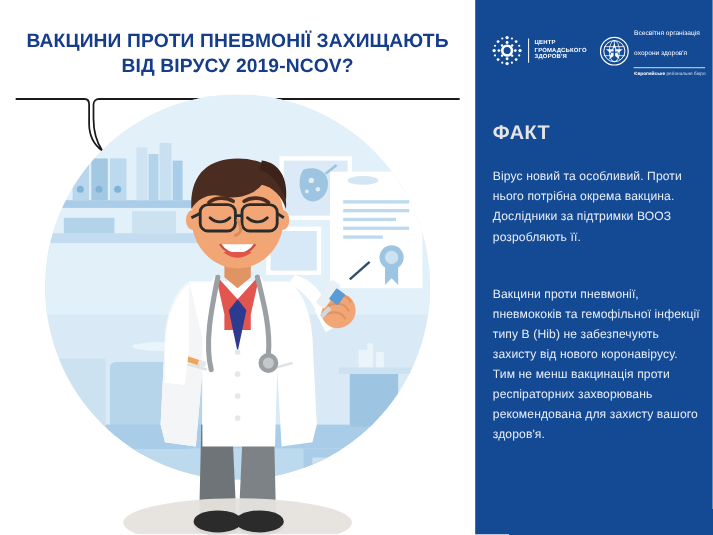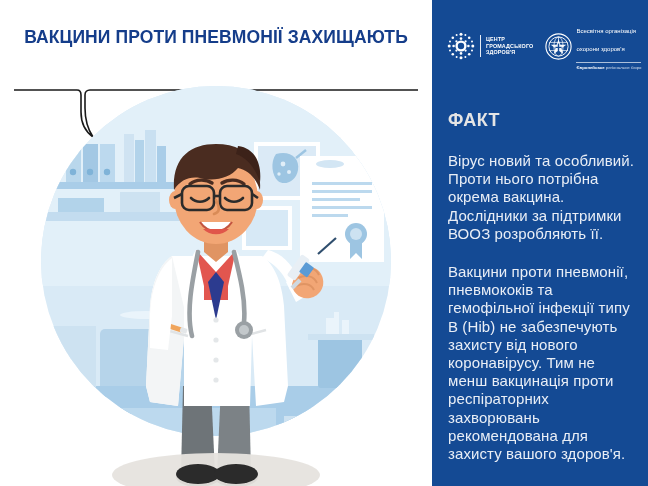--- a/index.html
+++ b/index.html
@@ -163,6 +163,7 @@
 
     <div class="headline">
       <span class="l1">ВАКЦИНИ ПРОТИ ПНЕВМОНІЇ ЗАХИЩАЮТЬ</span>
+      <span class="l2">ВІД ВІРУСУ 2019-NCOV?</span>
     </div>
 
     <div class="bubble">

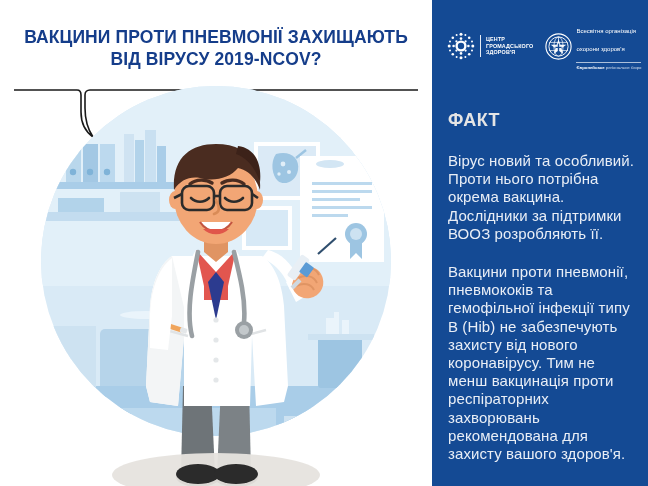--- a/index.html
+++ b/index.html
@@ -147,7 +147,7 @@
     top: 152px;
     width: 190px;
     color: #e9eef6;
-    font-size: 15px;
+    font-size: 11px;
     line-height: 18.2px;
     letter-spacing: .1px;
   }

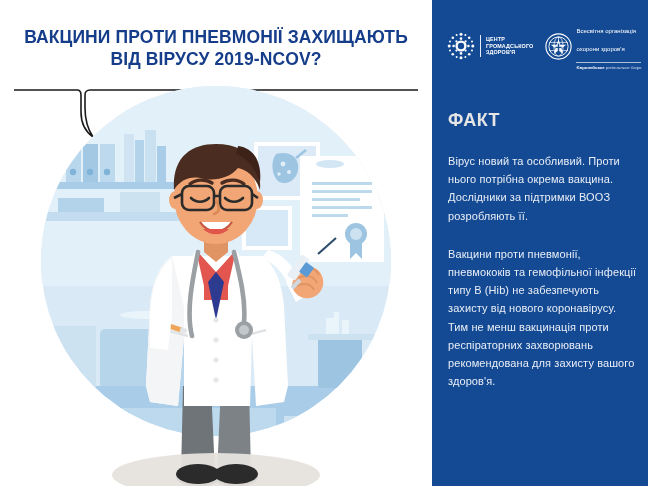--- a/index.html
+++ b/index.html
@@ -152,7 +152,7 @@
     letter-spacing: .1px;
   }
   .fact-body p { margin: 0; }
-  .fact-body p + p { margin-top: 20px; }
+  .fact-body p + p { margin-top: 34px; }
 </style>
 </head>
 <body>

